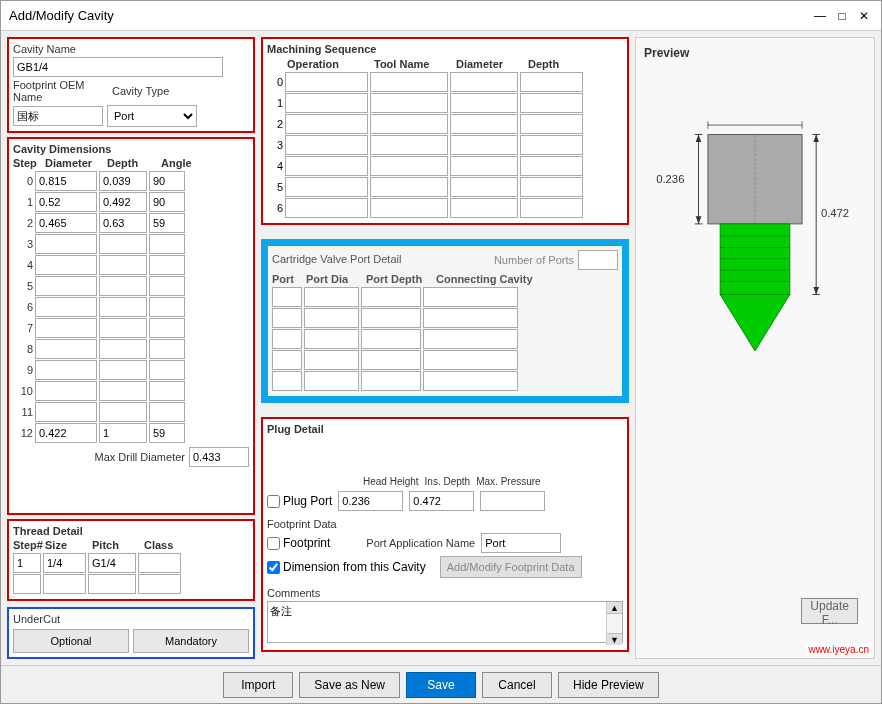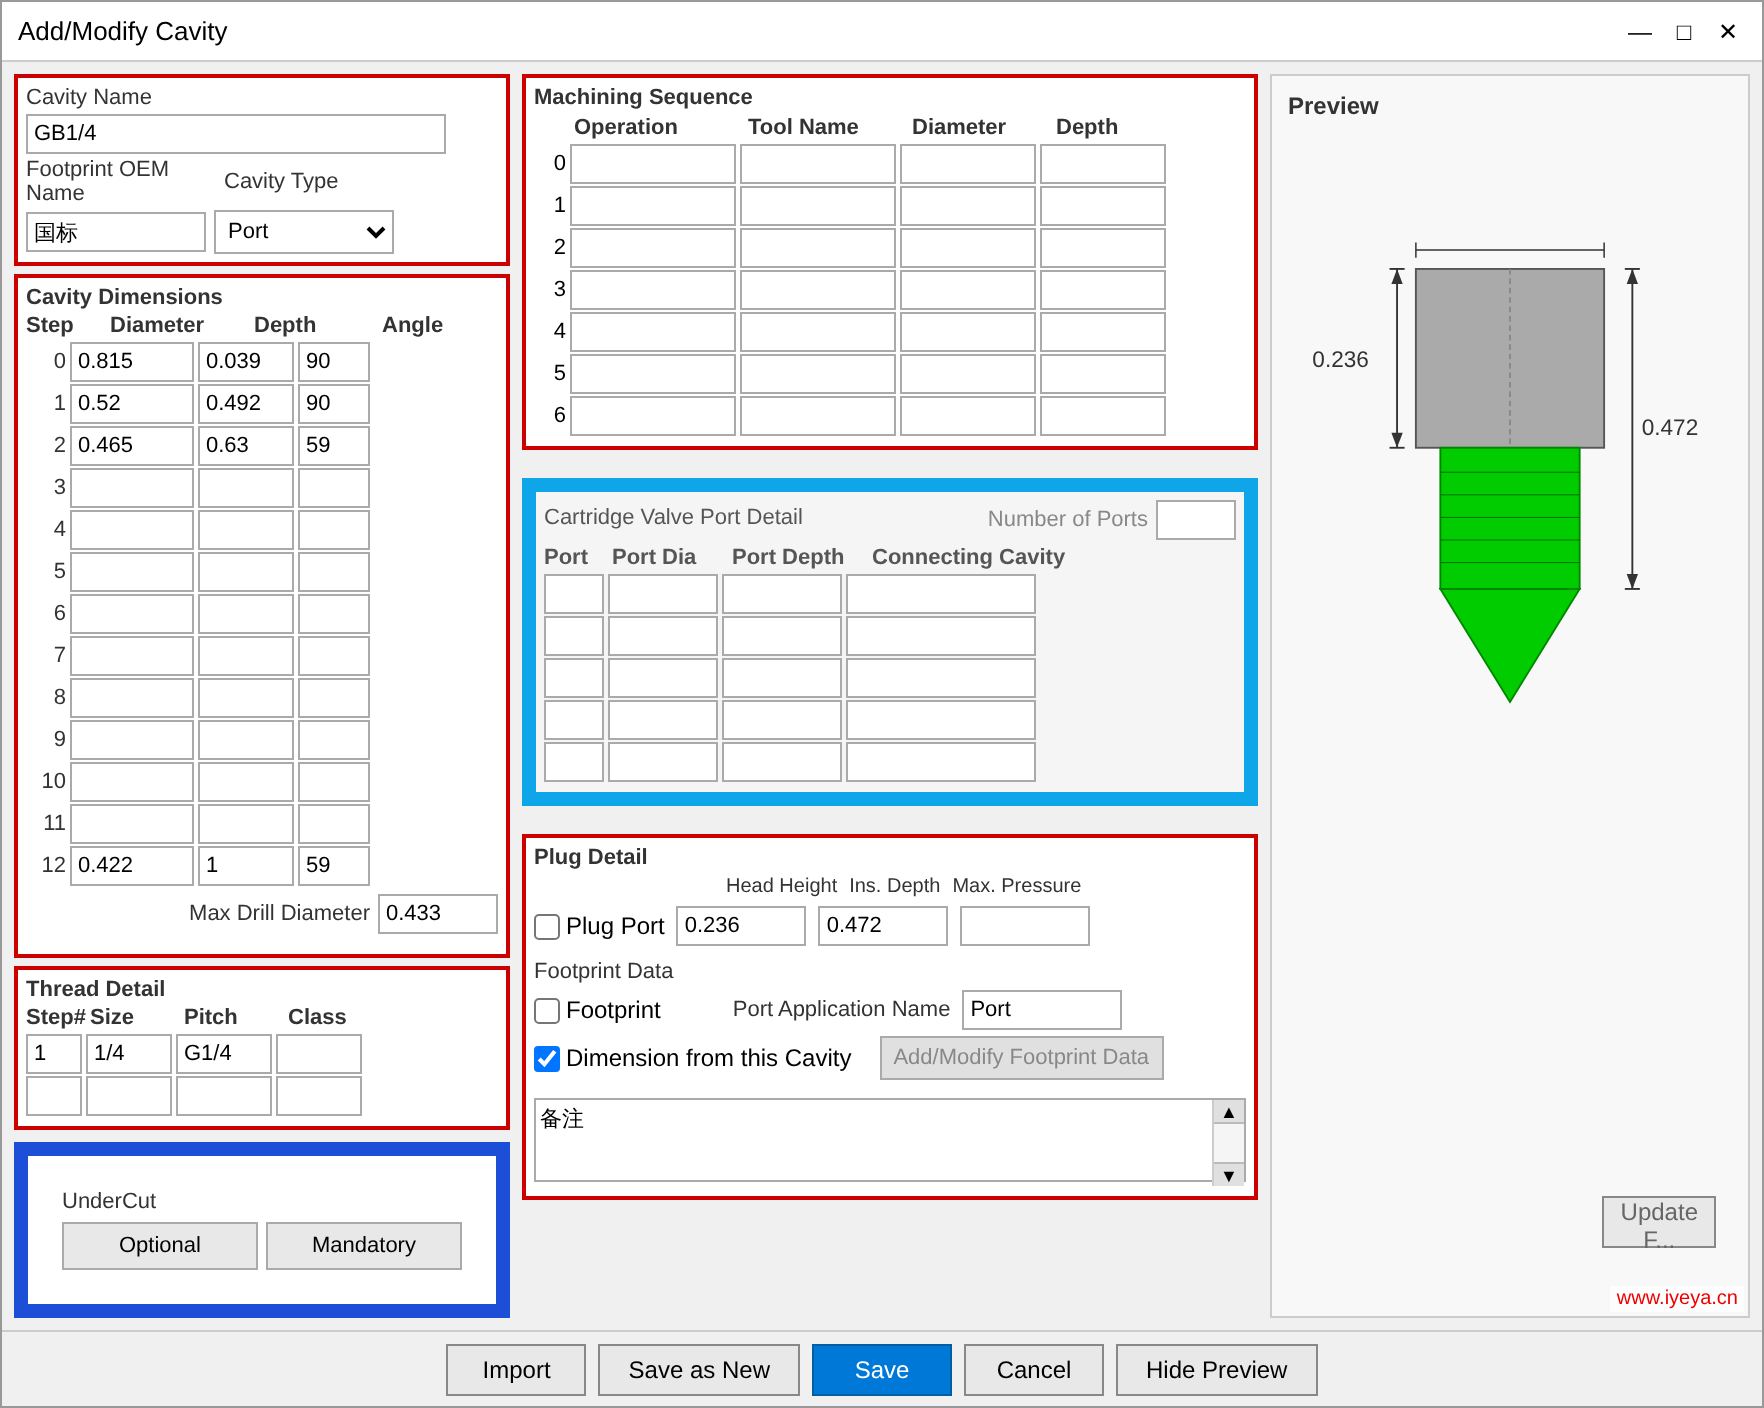--- a/index.html
+++ b/index.html
@@ -23,7 +23,7 @@
     .oem-input { width: 90px; }
     .type-select { width: 90px; }
     .dim-section { border: 2px solid #cc0000; background: #fff; padding: 4px; flex: 1; }
-    .dim-header { display: flex; gap: 14px; margin-bottom: 2px; }
+    .dim-header { display: flex; gap: 4px; margin-bottom: 2px; }
     .dim-header span { font-size: 11px; font-weight: bold; color: #333; }
     .dim-col-step { width: 28px; }
     .dim-col-diam { width: 58px; }

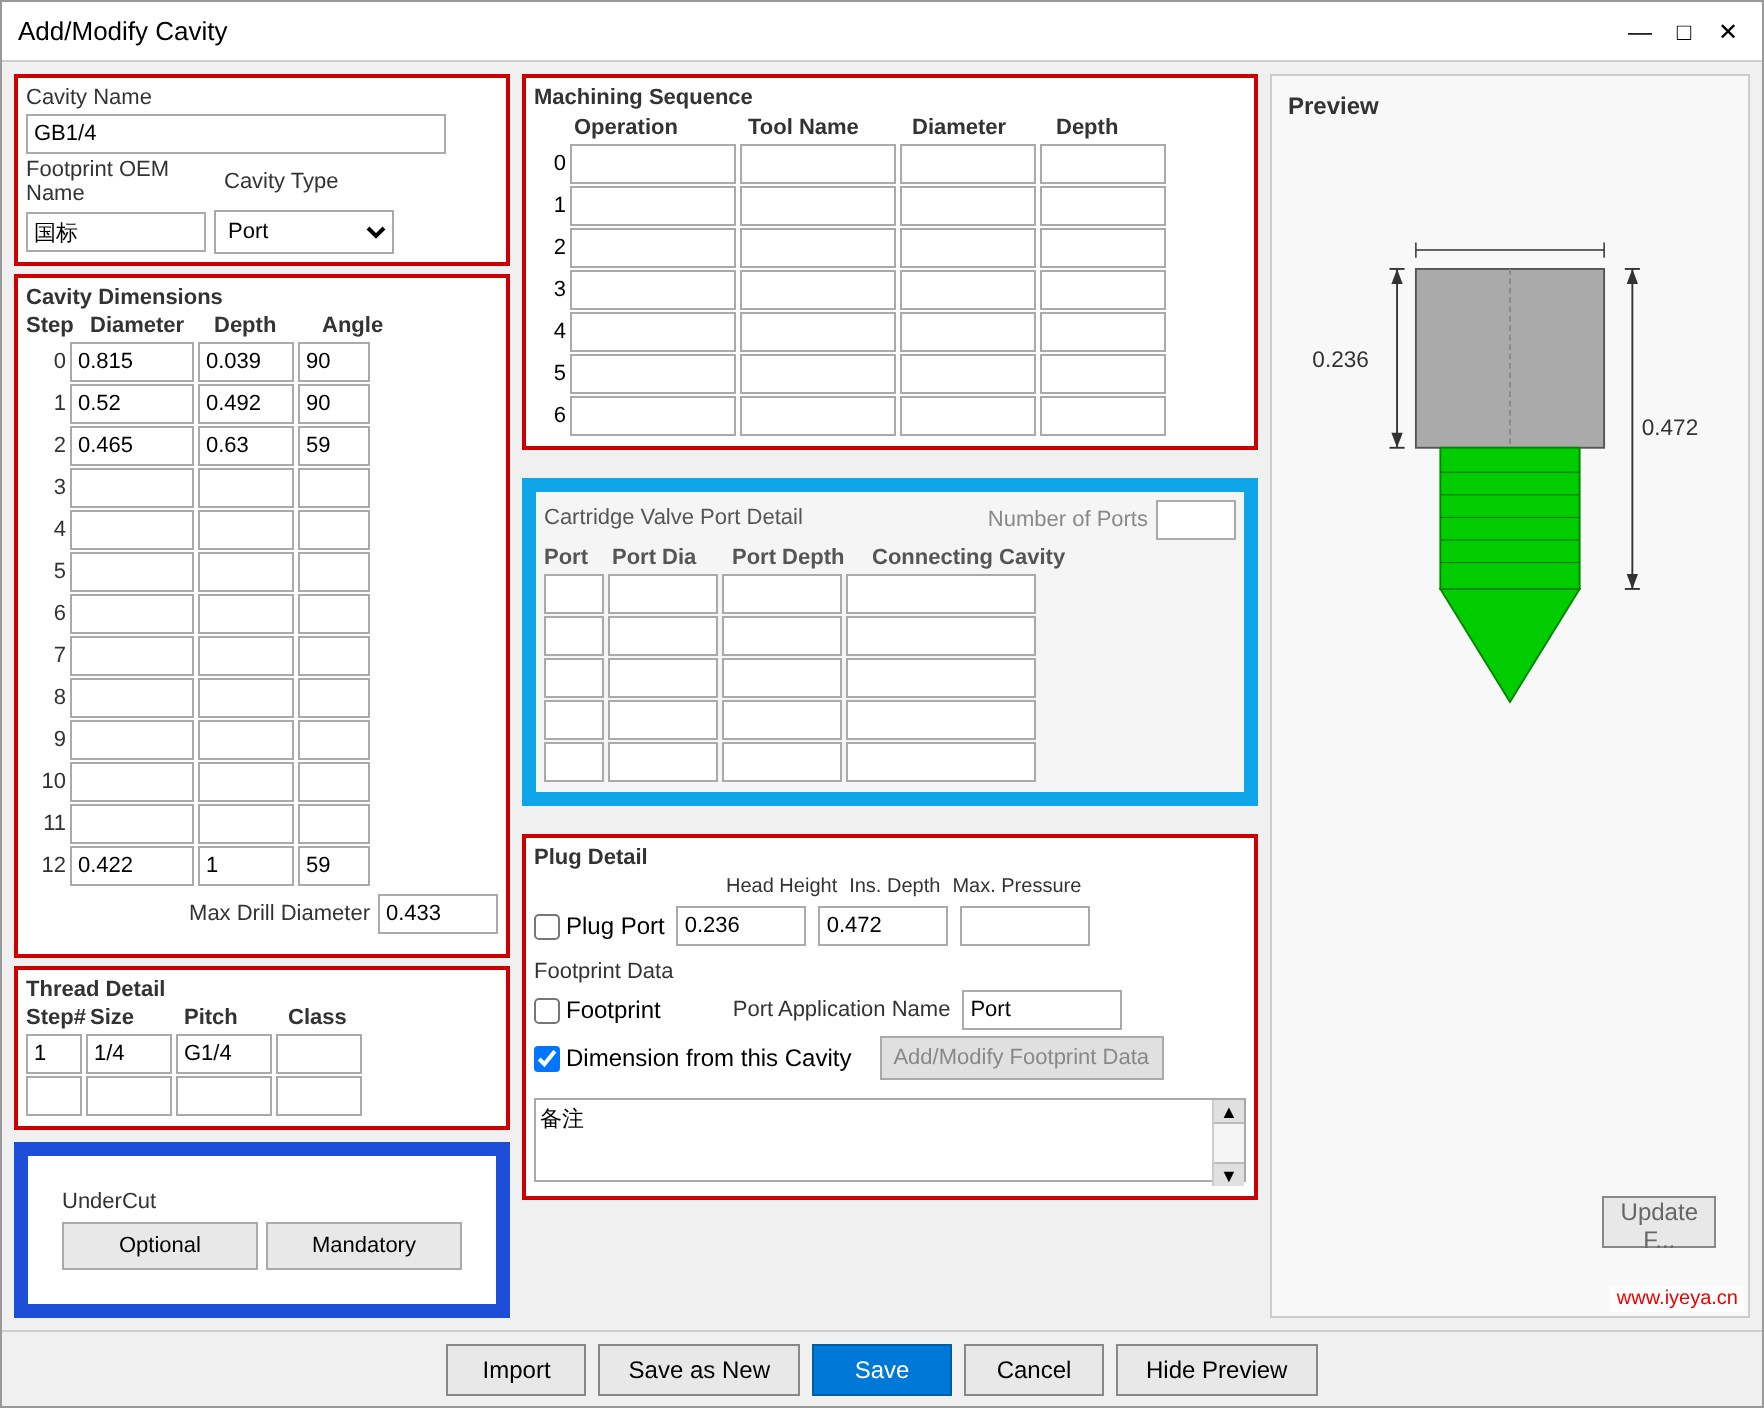--- a/index.html
+++ b/index.html
@@ -384,7 +384,7 @@
           <div style="display:flex;flex-direction:column;align-items:center;gap:1px;">
             <span class="field-label" style="font-size:10px;">Ins. Depth</span>
           </div>
-          <div style="display:flex;flex-direction:column;align-items:center;gap:1px;">
+          <div style="display:flex;flex-direction:column;align-items:center;gap:1px;margin-top:38px;">
             <span class="field-label" style="font-size:10px;">Max. Pressure</span>
           </div>
         </div>

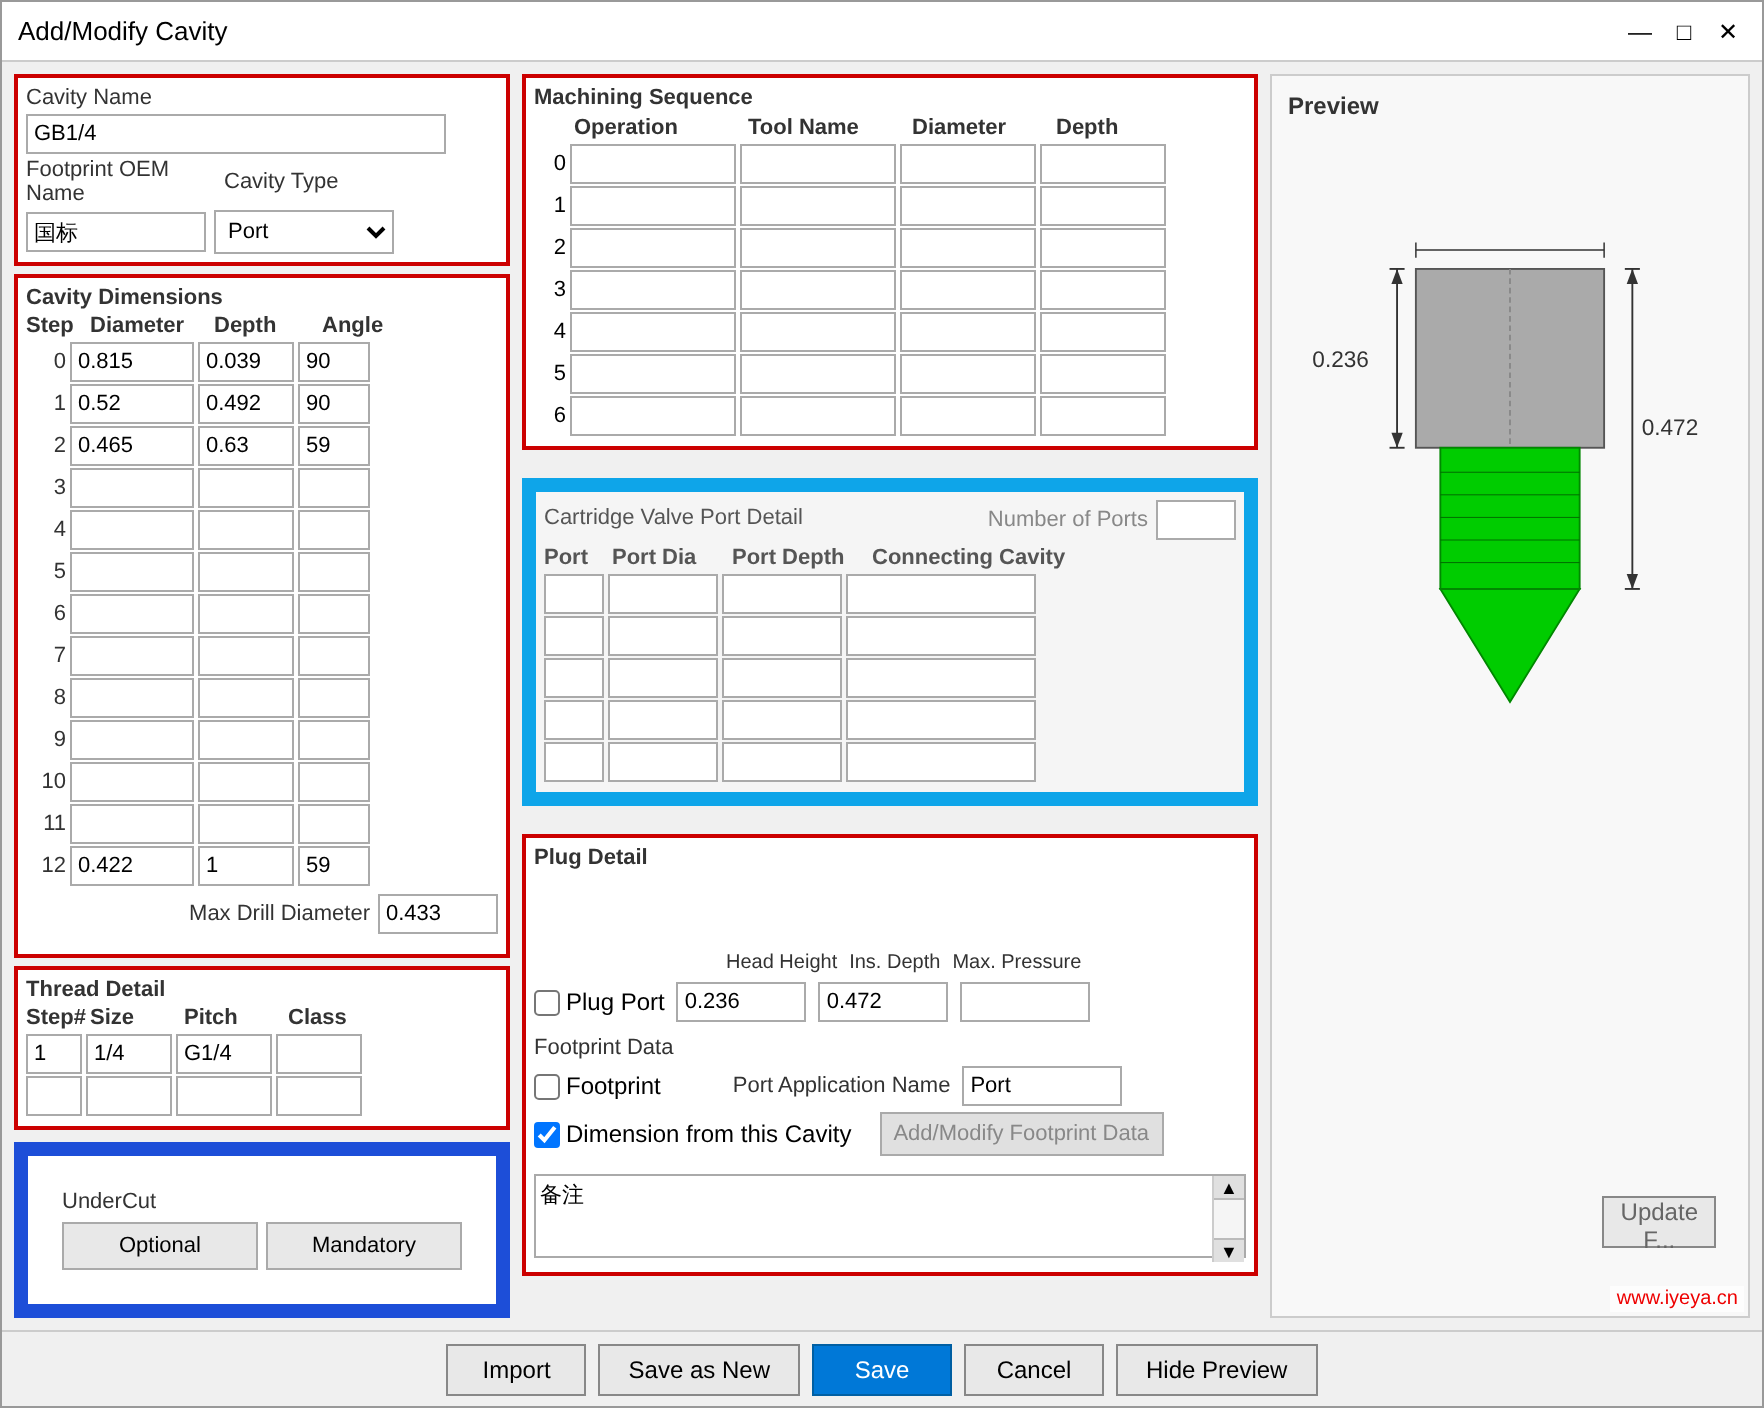--- a/index.html
+++ b/index.html
@@ -418,6 +418,7 @@
         </div>
 
         <div class="comments-section">
+          <div class="comments-label">Comments</div>
           <div style="position:relative;">
             <textarea class="comments-textarea" style="">备注</textarea>
             <div style="position:absolute;right:1px;top:1px;bottom:1px;width:16px;display:flex;flex-direction:column;border-left:1px solid #ccc;">

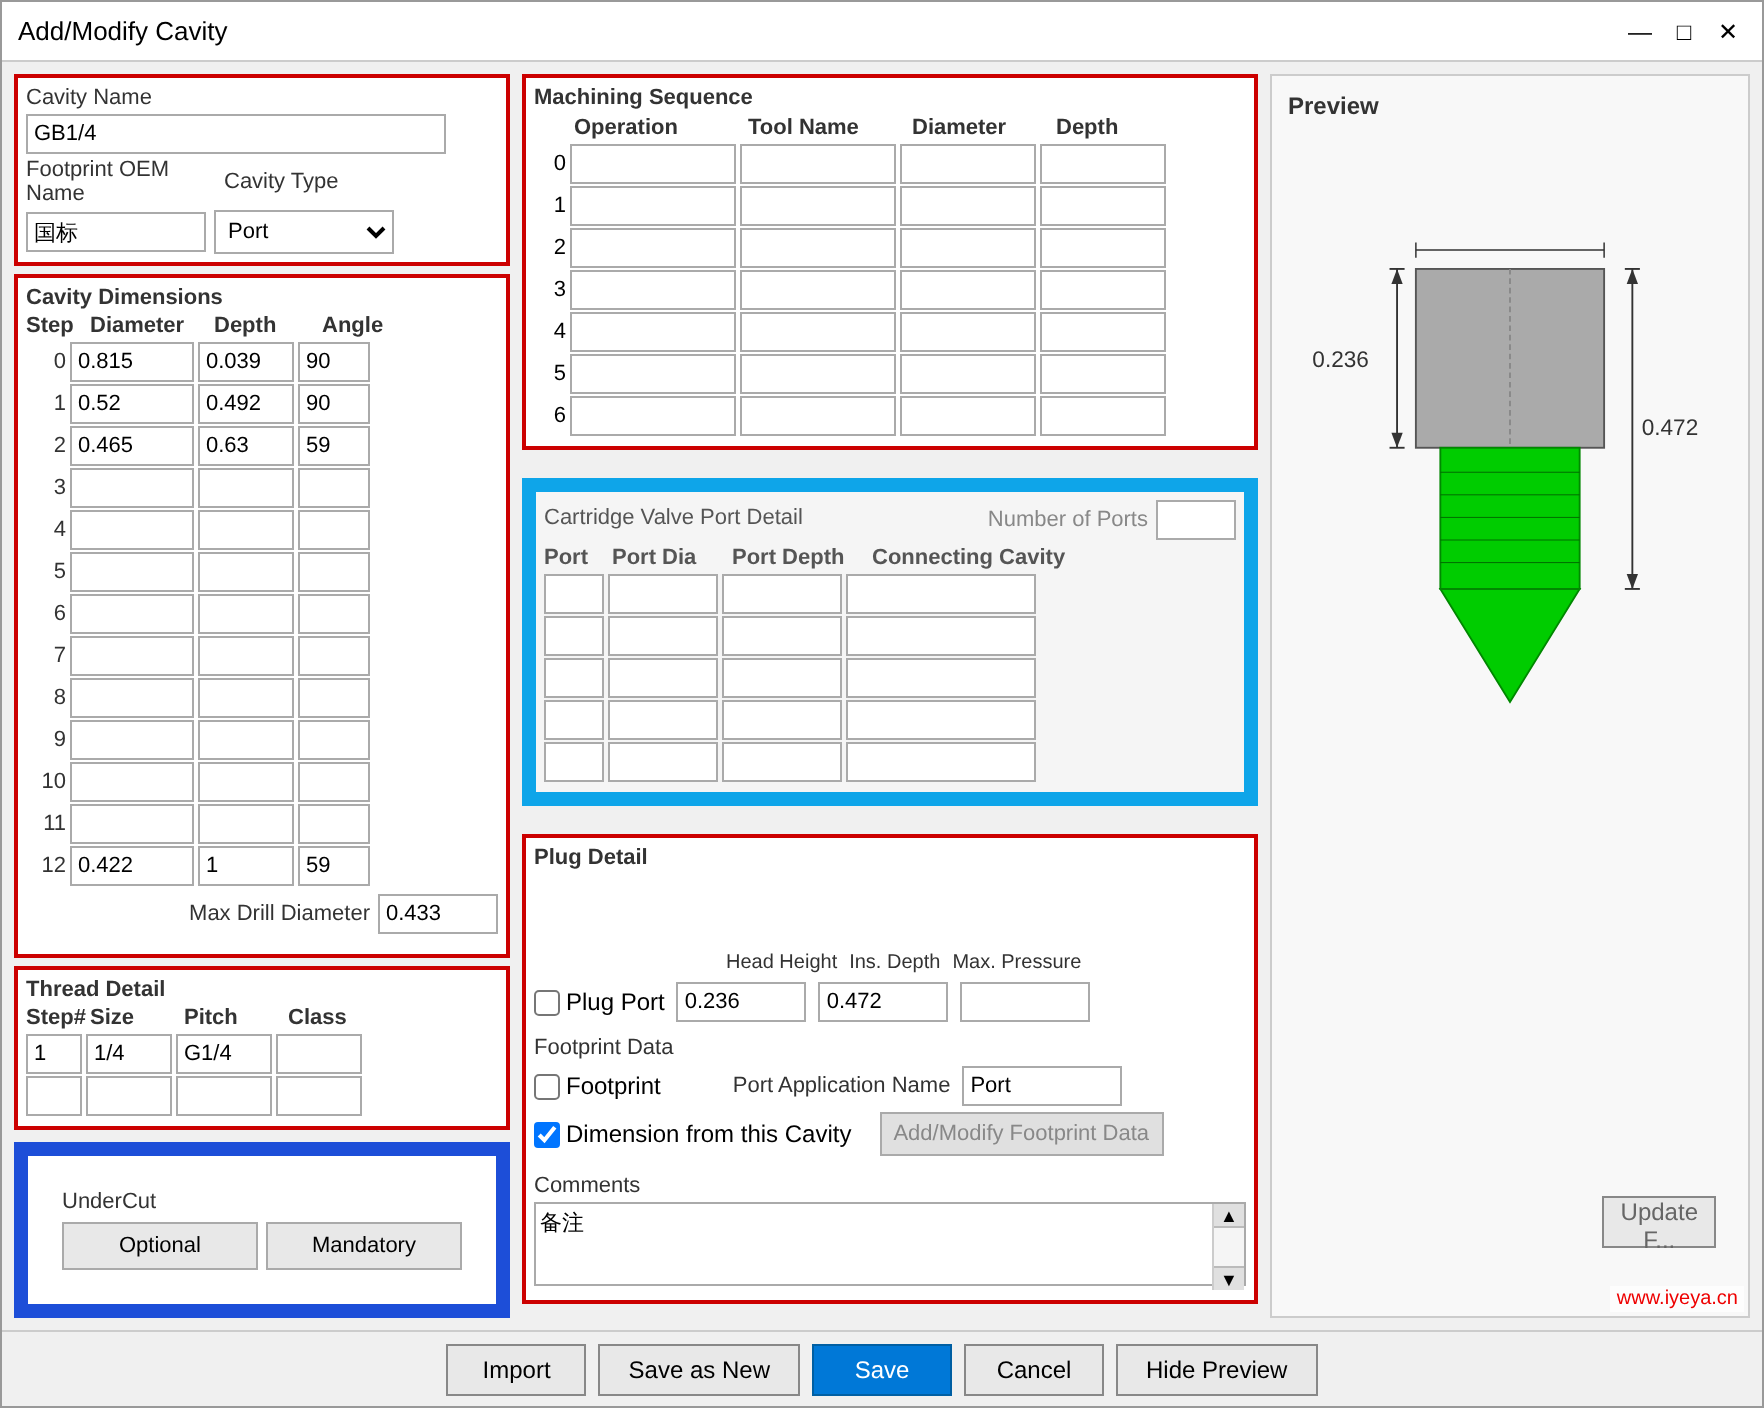--- a/index.html
+++ b/index.html
@@ -48,7 +48,7 @@
     .thread-input-size { width: 43px; }
     .thread-input-pitch { width: 48px; }
     .thread-input-class { width: 43px; }
-    .undercut-section { background: #fff; border: 7px solid #1d4ed8; padding: 17px; margin-top: 2px; }
+    .undercut-section { background: #fff; border: 2px solid #1d4ed8; padding: 4px; margin-top: 2px; }
     .undercut-buttons { display: flex; gap: 4px; margin-top: 4px; }
     .undercut-btn { flex: 1; height: 24px; border: 1px solid #aaa; background: #e8e8e8; cursor: pointer; font-size: 11px; }
     .machining-section { border: 2px solid #cc0000; background: #fff; padding: 4px; }

